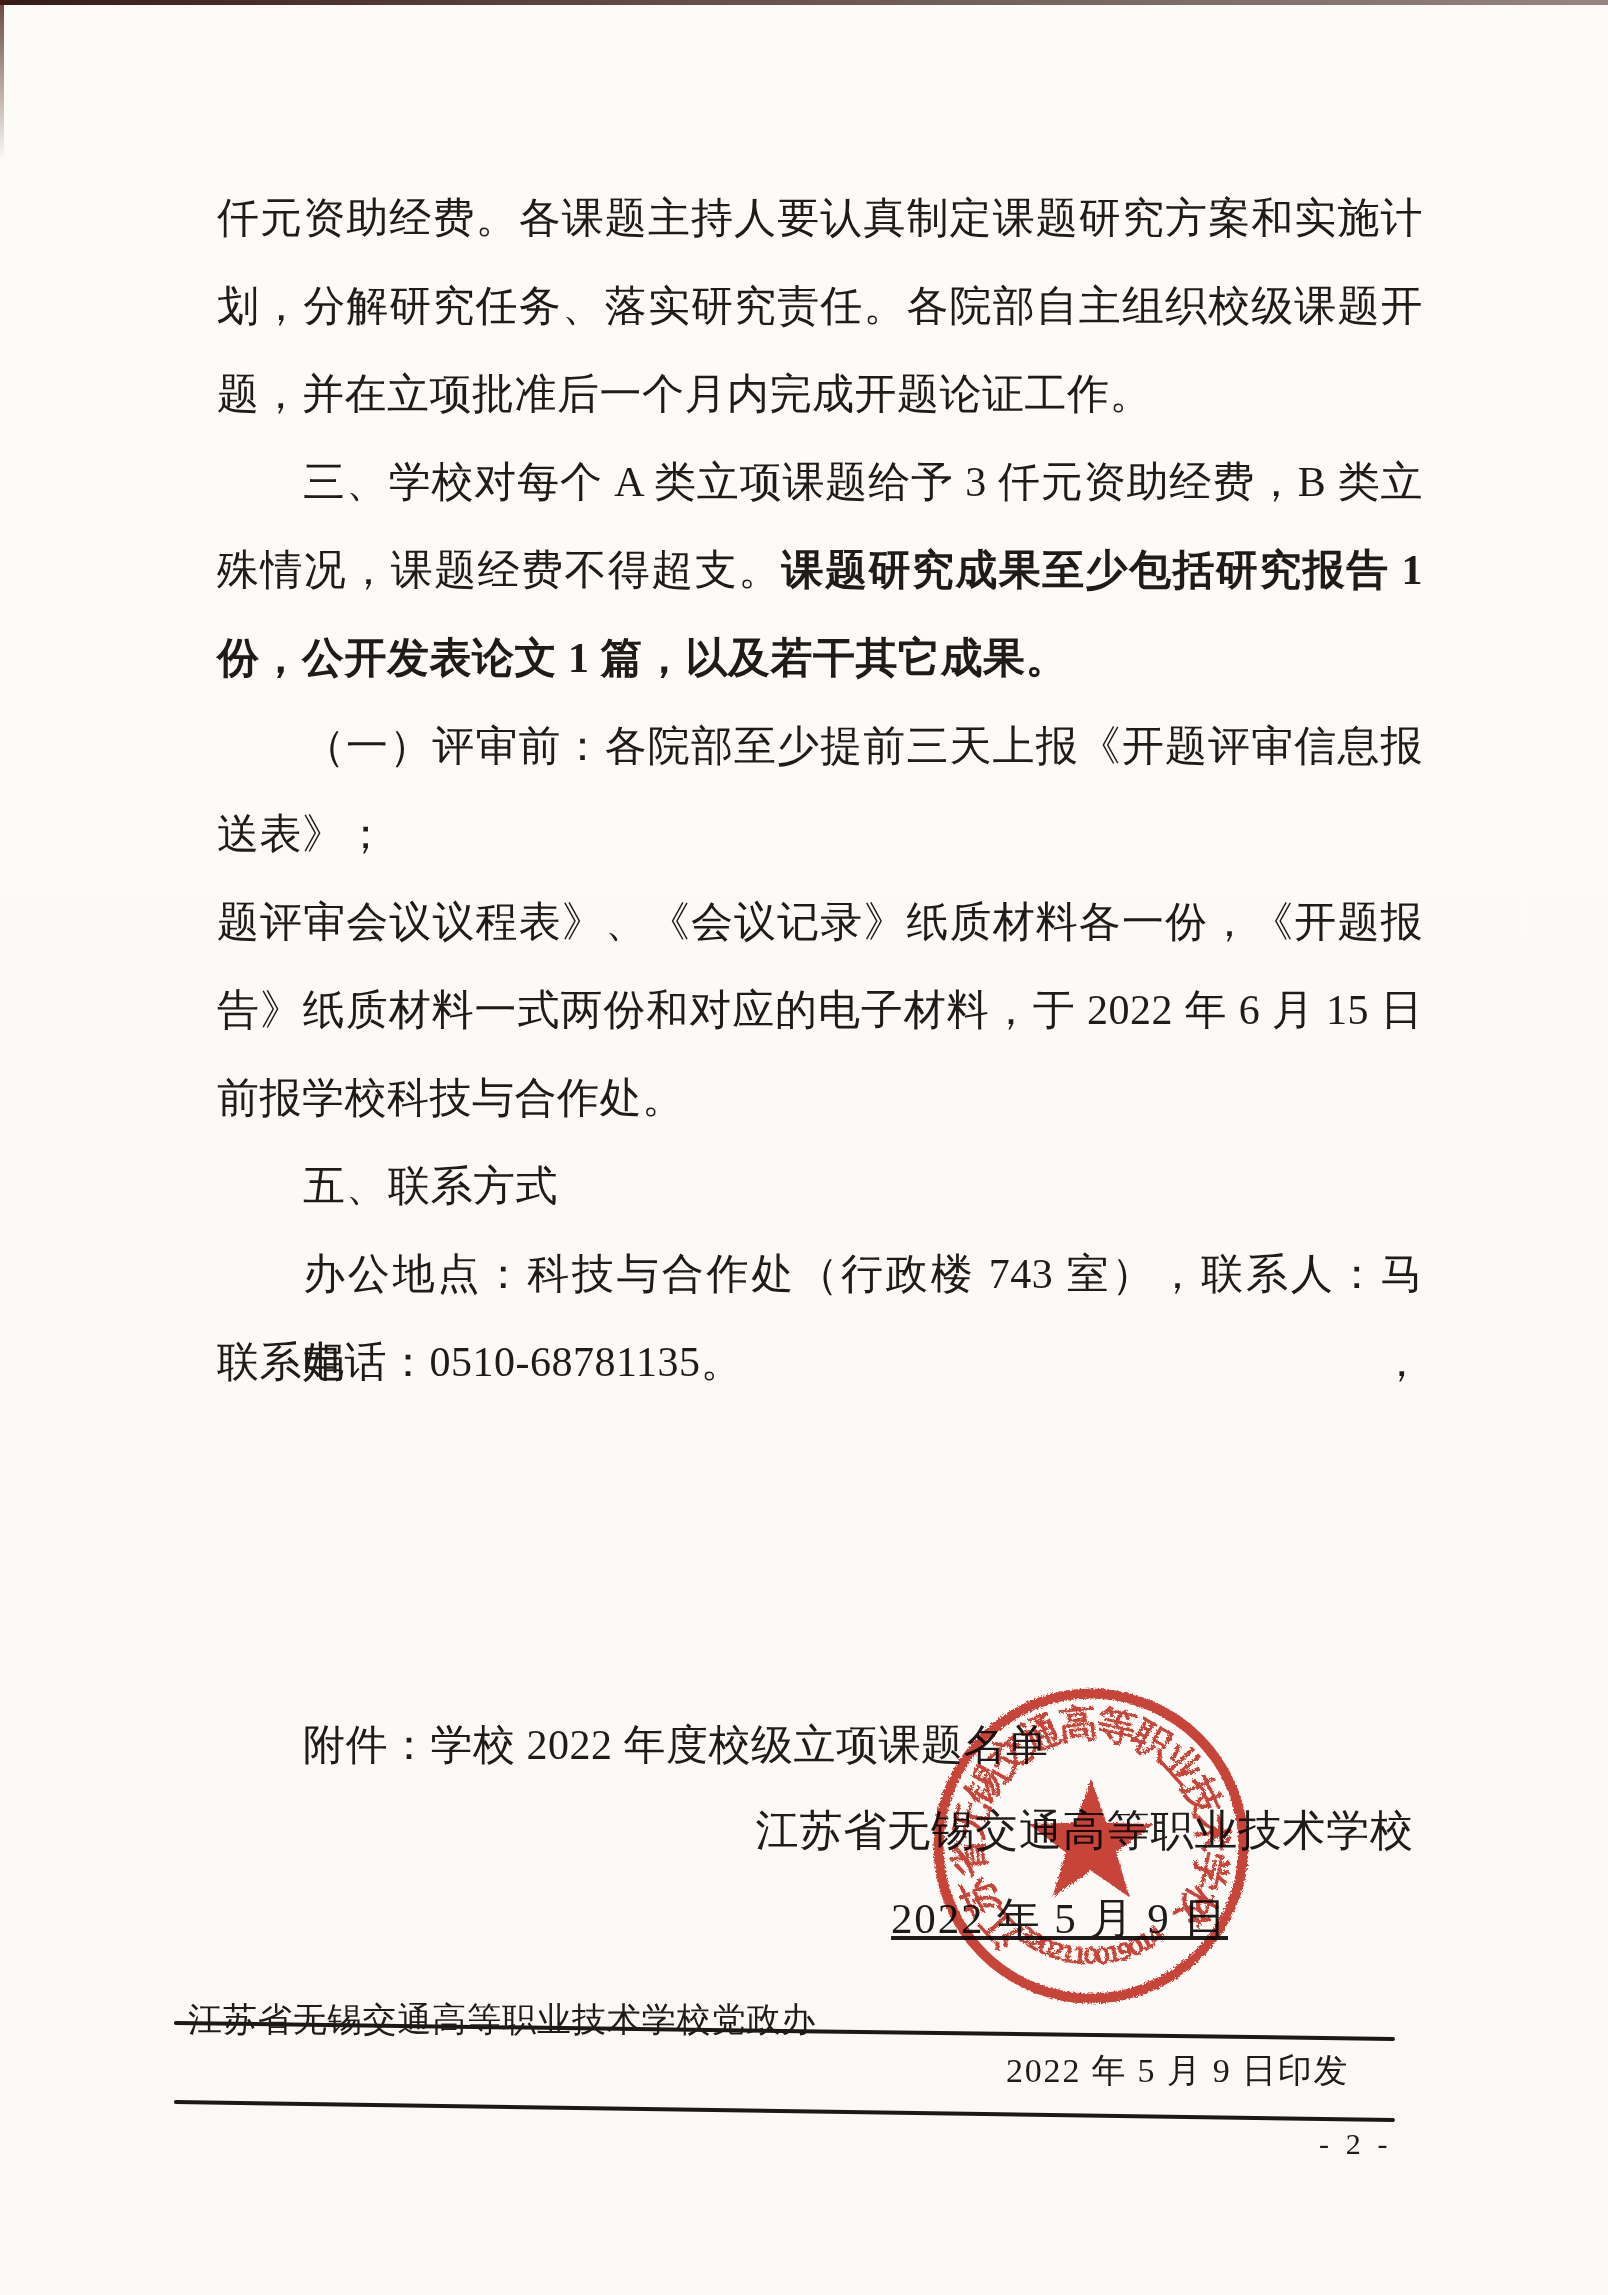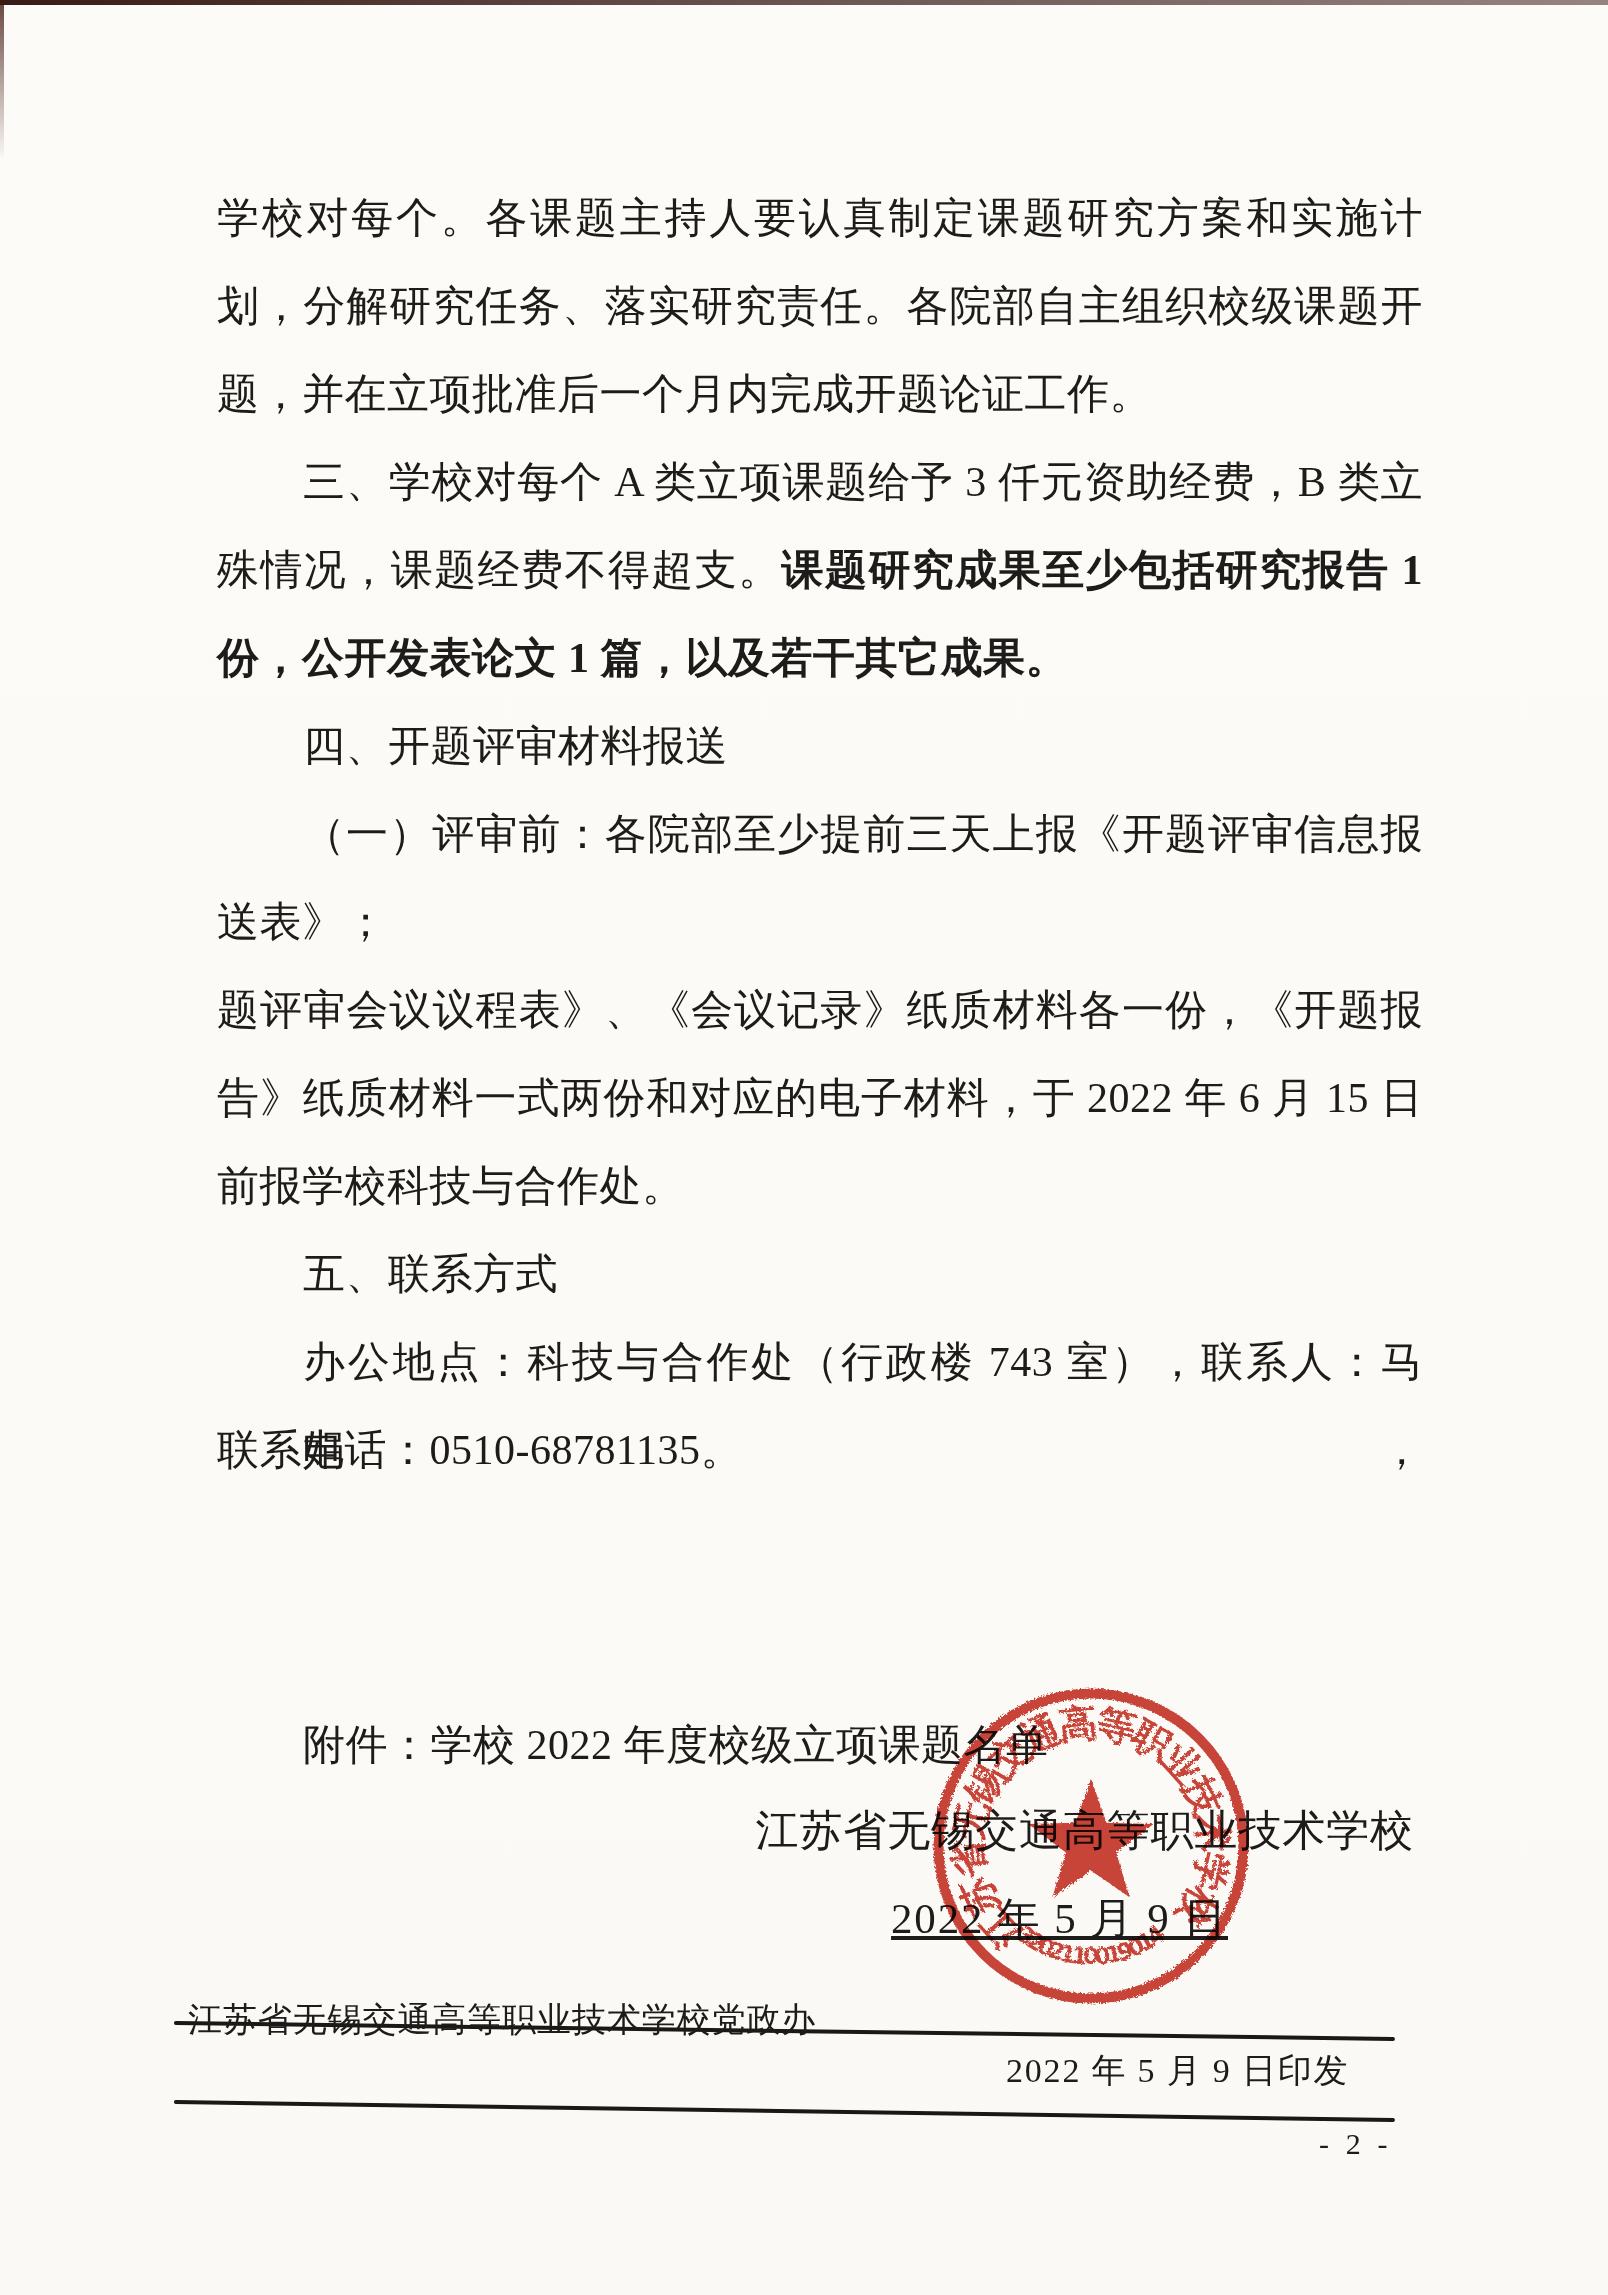--- a/index.html
+++ b/index.html
@@ -78,7 +78,7 @@
 <div class="scan-edge-left"></div>
 
 <div class="body-text">
-  <div class="line j">学校对每个。各课题主持人要认真制定课题研究方案和实施计</div>
+  <div class="line j">仟元资助经费。各课题主持人要认真制定课题研究方案和实施计</div>
   <div class="line j">划，分解研究任务、落实研究责任。各院部自主组织校级课题开</div>
   <div class="line">题，并在立项批准后一个月内完成开题论证工作。</div>
   <div class="line j indent">三、学校对每个 A 类立项课题给予 3 仟元资助经费，B 类立</div>

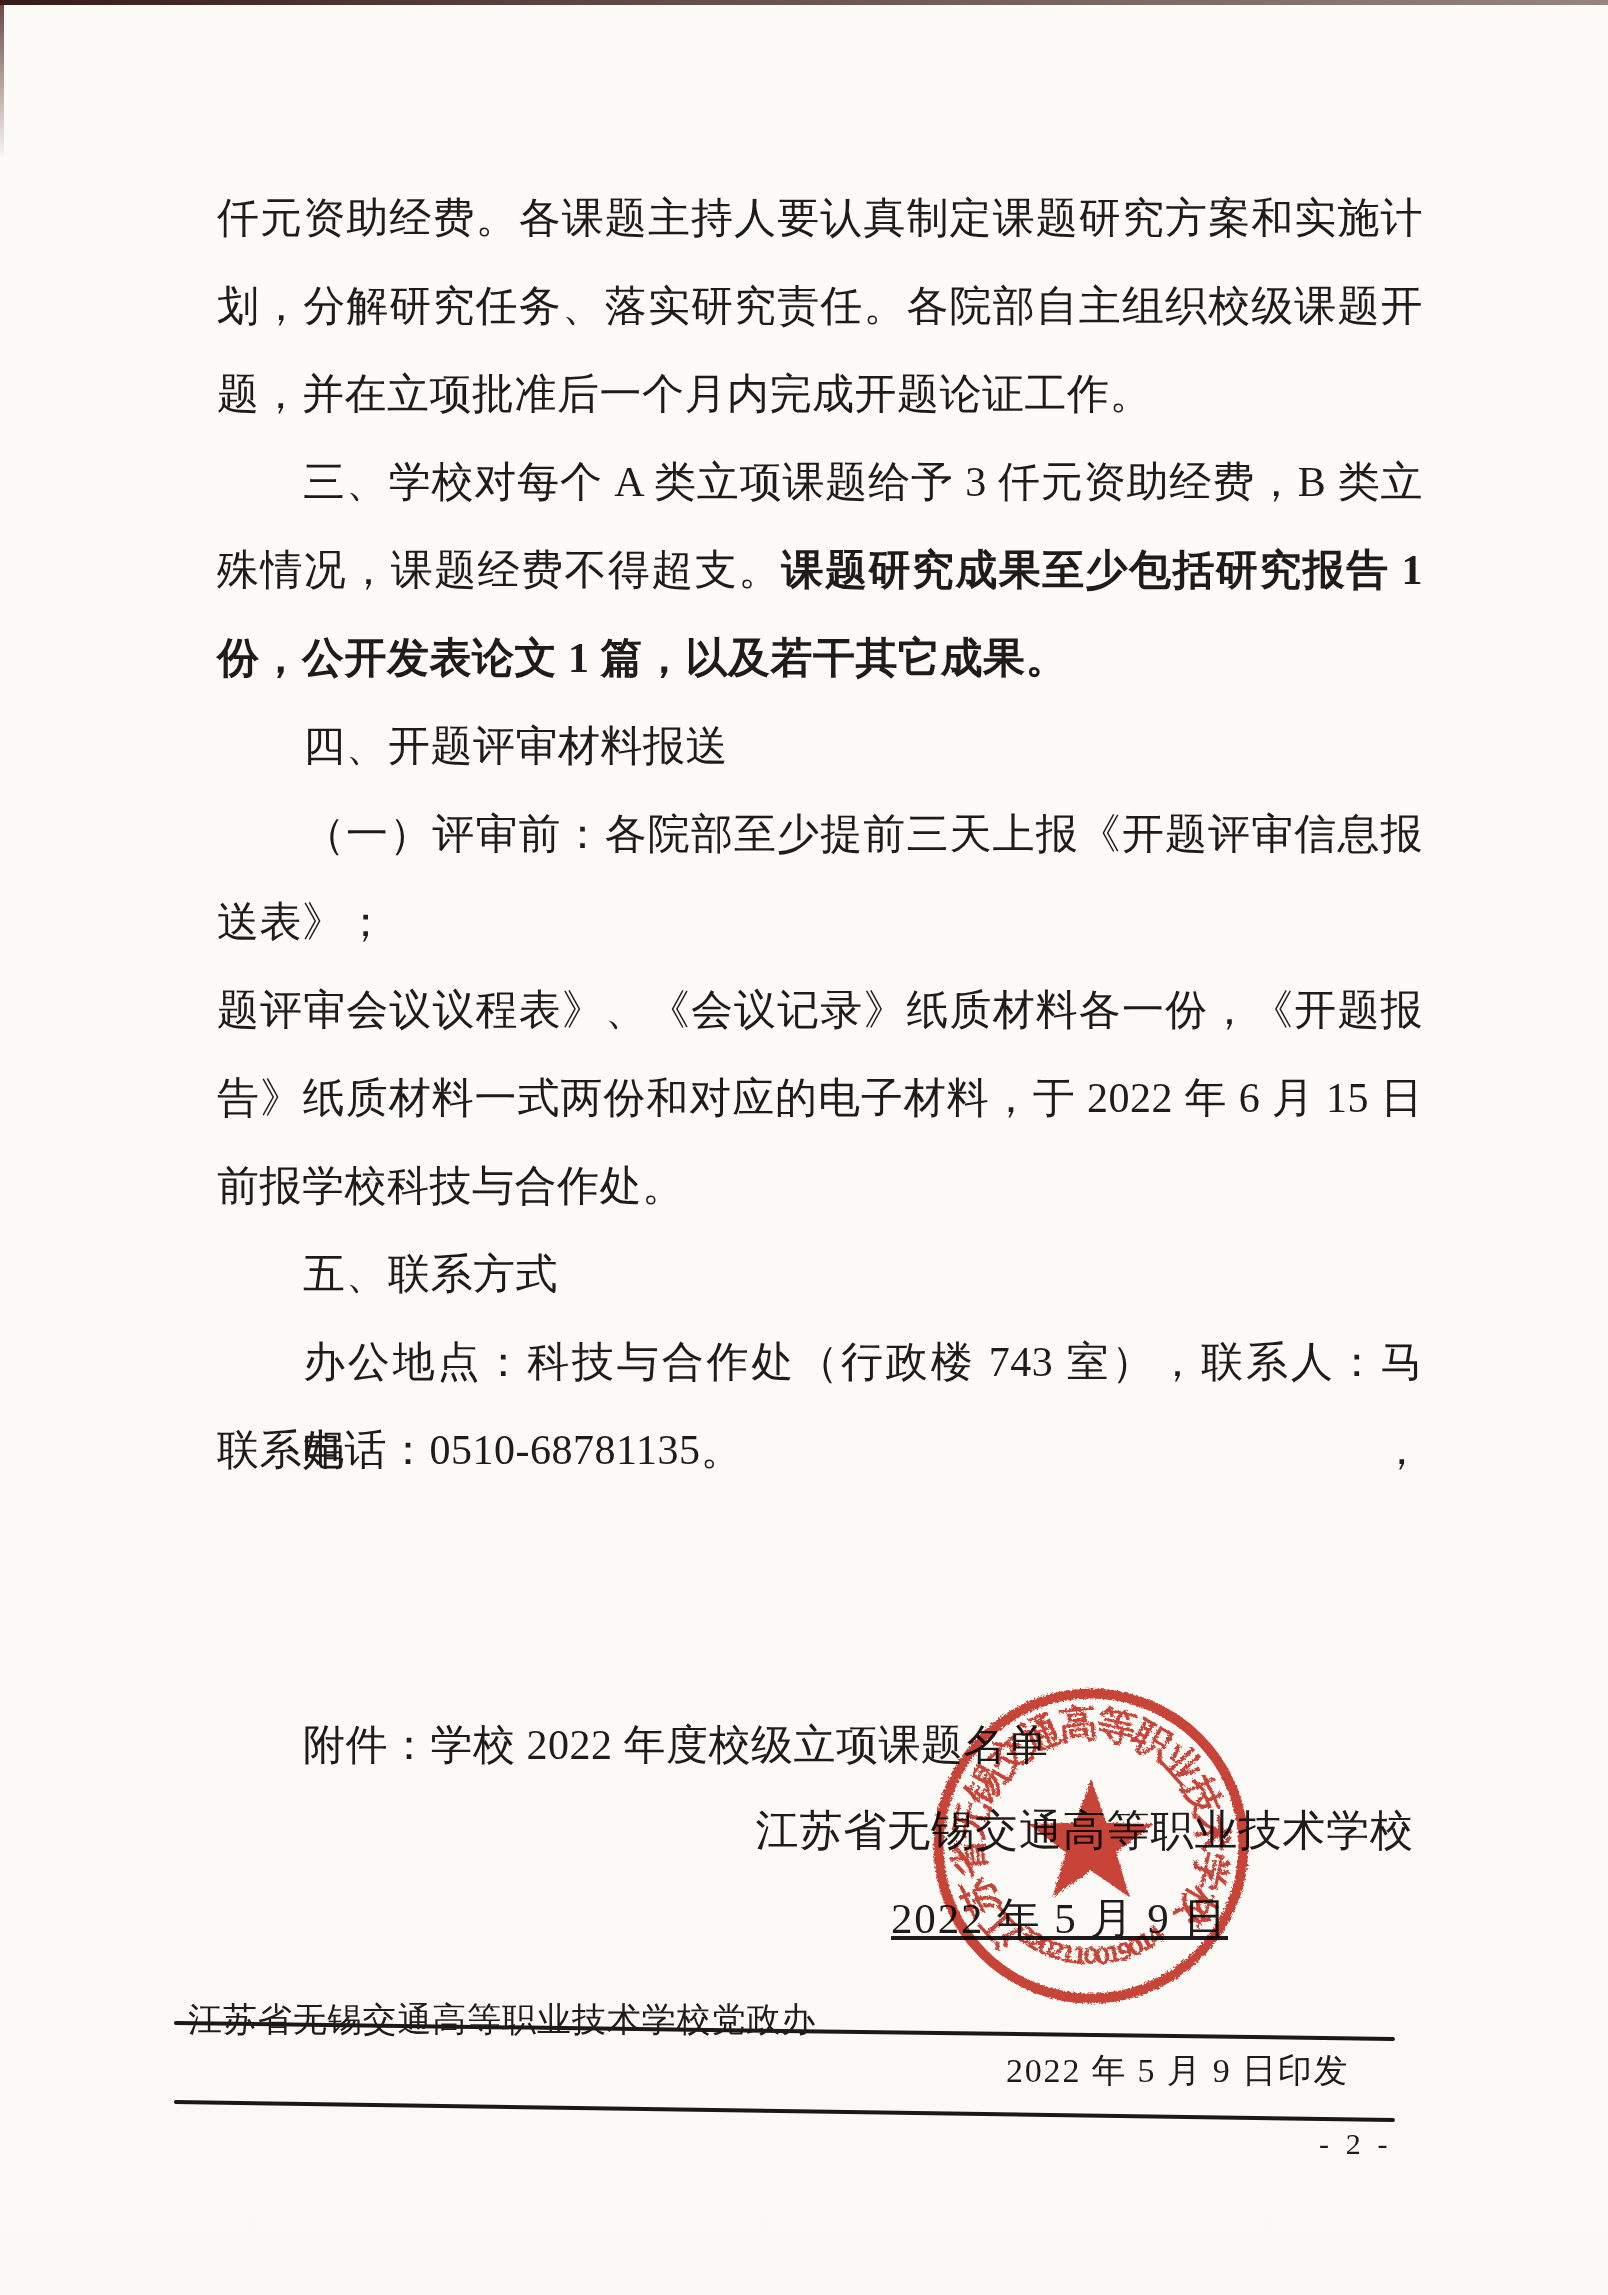--- a/index.html
+++ b/index.html
@@ -84,7 +84,6 @@
   <div class="line j indent">三、学校对每个 A 类立项课题给予 3 仟元资助经费，B 类立</div>
   <div class="line j"><span>殊情况，课题经费不得超支。</span><span class="b">课题研究成果至少包括研究报告 1</span></div>
   <div class="line b">份，公开发表论文 1 篇，以及若干其它成果。</div>
-  <div class="line indent">四、开题评审材料报送</div>
   <div class="line j indent">（一）评审前：各院部至少提前三天上报《开题评审信息报</div>
   <div class="line">送表》；</div>
   <div class="line j">题评审会议议程表》、《会议记录》纸质材料各一份，《开题报</div>

